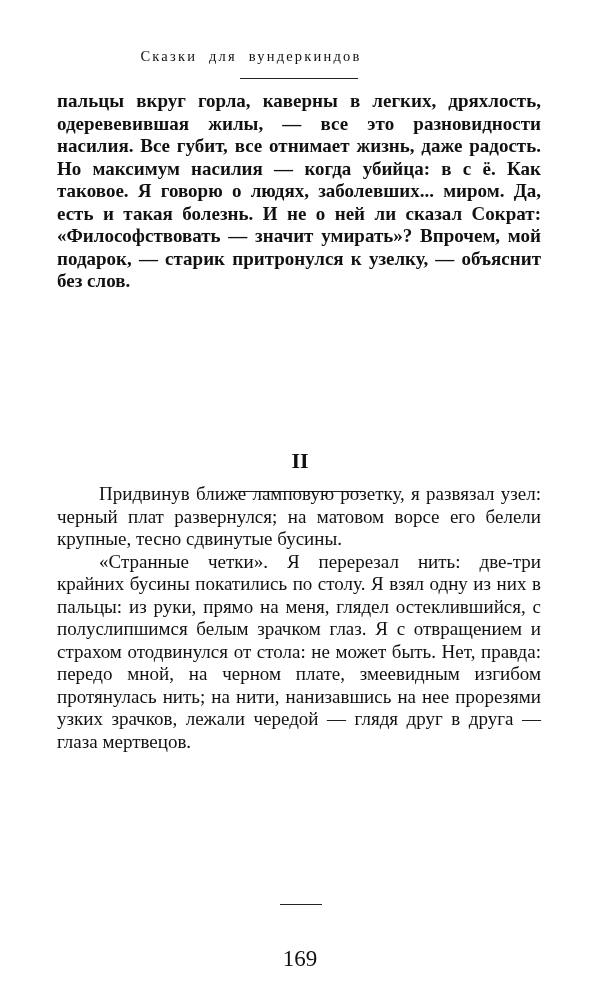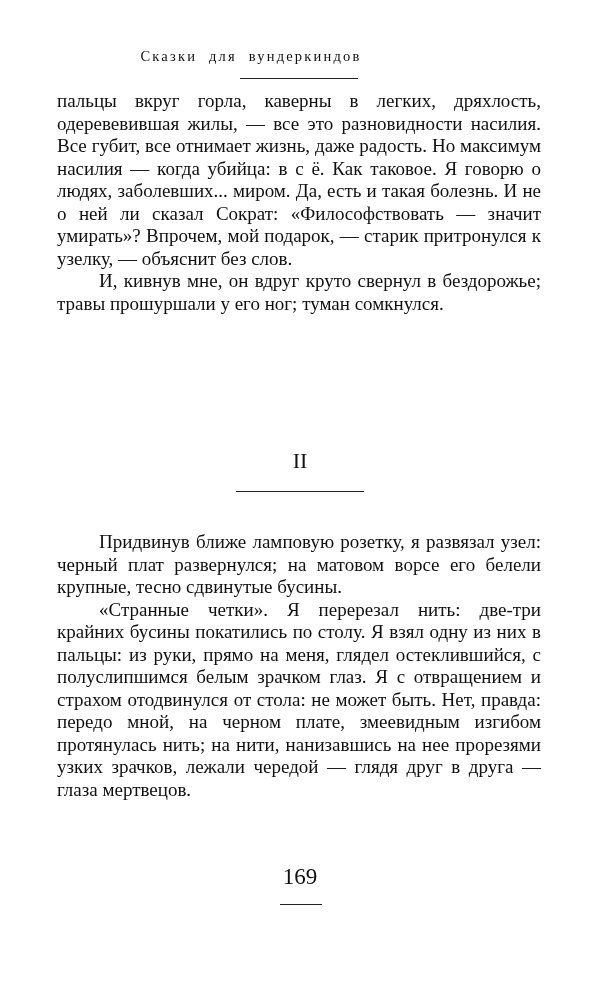--- a/index.html
+++ b/index.html
@@ -9,7 +9,7 @@
   .text { position: absolute; left: 57px; width: 484px; font-size: 19px; line-height: 22.5px; text-align: justify; }
   .text p { margin: 0; text-indent: 0; }
   .text p.indent { text-indent: 42px; }
-  .block1 { top: 90px; }
+  .block1 { top: 90px; font-weight: bold; }
   .block2 { top: 531px; }
   .section-num { position: absolute; top: 448px; left: 0; width: 600px; text-align: center; font-size: 22px; font-weight: normal; }
   .section-rule { position: absolute; top: 491px; left: 236px; width: 128px; height: 0; border-top: 1.5px solid #222; }

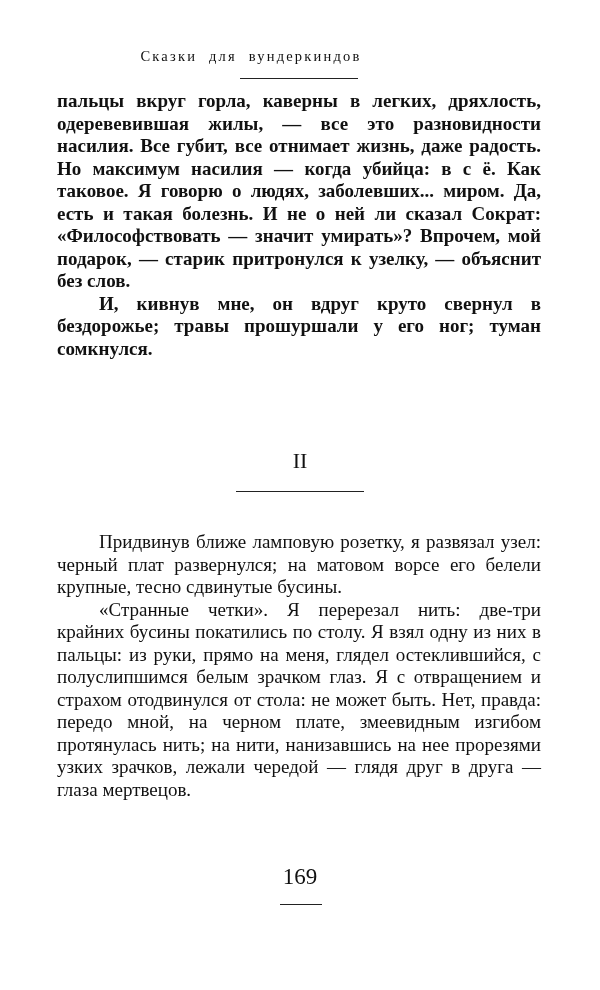--- a/index.html
+++ b/index.html
@@ -24,7 +24,6 @@
 
 <div class="text block1">
   <p>пальцы вкруг горла, каверны в легких, дряхлость, одеревевившая жилы, — все это разновидности насилия. Все губит, все отнимает жизнь, даже радость. Но максимум насилия — когда убийца:  в с ё.  Как таковое. Я говорю о людях, заболевших... миром. Да, есть и такая болезнь. И не о ней ли сказал Сократ: «Философствовать — значит умирать»? Впрочем, мой подарок, — старик притронулся к узелку, — объяснит без слов.</p>
-  <p class="indent">И, кивнув мне, он вдруг круто свернул в бездорожье; травы прошуршали у его ног; туман сомкнулся.</p>
 </div>
 
 <div class="section-num">II</div>

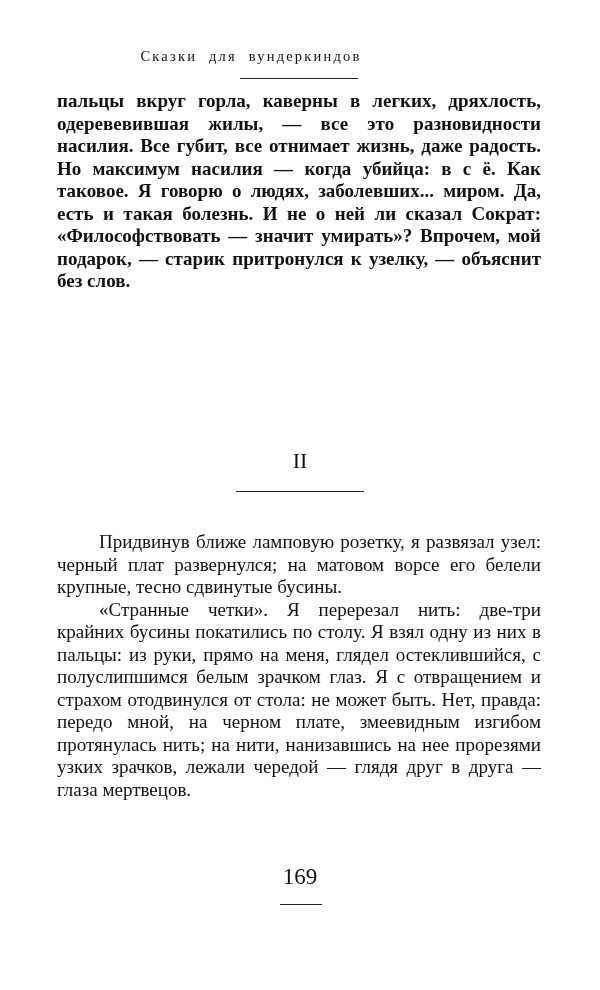--- a/index.html
+++ b/index.html
@@ -11,7 +11,7 @@
   .text p.indent { text-indent: 42px; }
   .block1 { top: 90px; font-weight: bold; }
   .block2 { top: 531px; }
-  .section-num { position: absolute; top: 448px; left: 0; width: 600px; text-align: center; font-size: 22px; font-weight: normal; }
+  .section-num { position: absolute; top: 448px; left: 0; width: 600px; text-align: center; font-size: 22px; font-weight: bold; }
   .section-rule { position: absolute; top: 491px; left: 236px; width: 128px; height: 0; border-top: 1.5px solid #222; }
   .folio-rule { position: absolute; top: 904px; left: 280px; width: 42px; height: 0; border-top: 1.5px solid #222; }
   .folio { position: absolute; top: 864px; left: 0; width: 600px; text-align: center; font-size: 23px; }

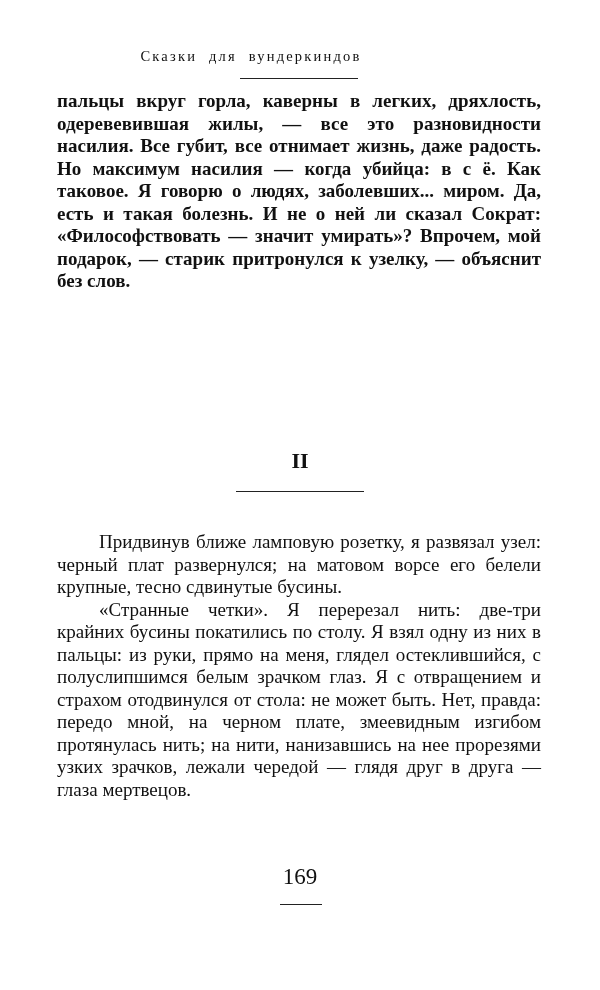--- a/index.html
+++ b/index.html
@@ -10,7 +10,7 @@
   .text p { margin: 0; text-indent: 0; }
   .text p.indent { text-indent: 42px; }
   .block1 { top: 90px; font-weight: bold; }
-  .block2 { top: 531px; }
+  .block2 { top: 483px; }
   .section-num { position: absolute; top: 448px; left: 0; width: 600px; text-align: center; font-size: 22px; font-weight: bold; }
   .section-rule { position: absolute; top: 491px; left: 236px; width: 128px; height: 0; border-top: 1.5px solid #222; }
   .folio-rule { position: absolute; top: 904px; left: 280px; width: 42px; height: 0; border-top: 1.5px solid #222; }

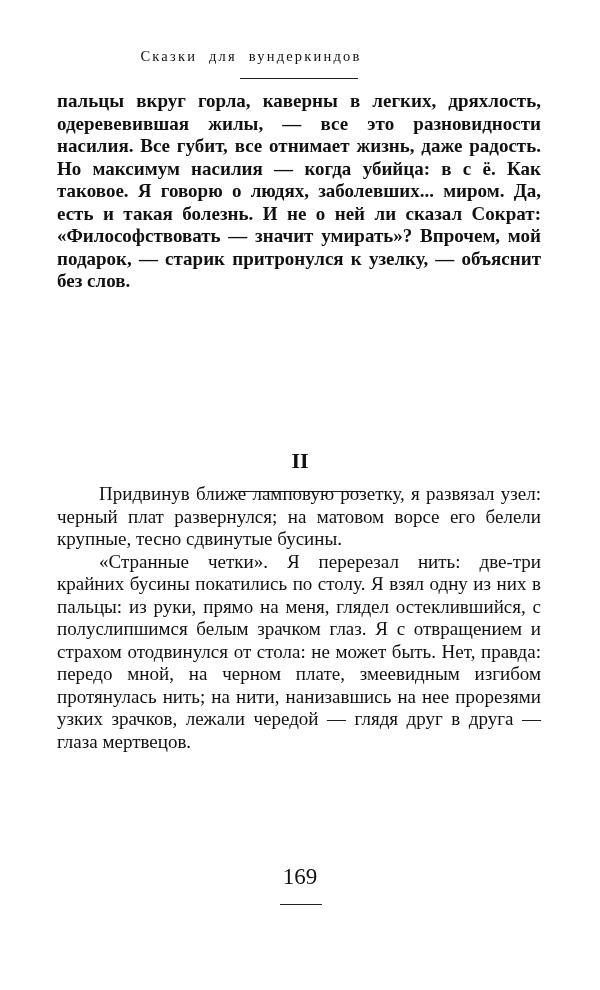--- a/index.html
+++ b/index.html
@@ -14,7 +14,7 @@
   .section-num { position: absolute; top: 448px; left: 0; width: 600px; text-align: center; font-size: 22px; font-weight: bold; }
   .section-rule { position: absolute; top: 491px; left: 236px; width: 128px; height: 0; border-top: 1.5px solid #222; }
   .folio-rule { position: absolute; top: 904px; left: 280px; width: 42px; height: 0; border-top: 1.5px solid #222; }
-  .folio { position: absolute; top: 864px; left: 0; width: 600px; text-align: center; font-size: 23px; }
+  .folio { position: absolute; top: 946px; left: 0; width: 600px; text-align: center; font-size: 23px; }
 </style>
 </head>
 <body>

